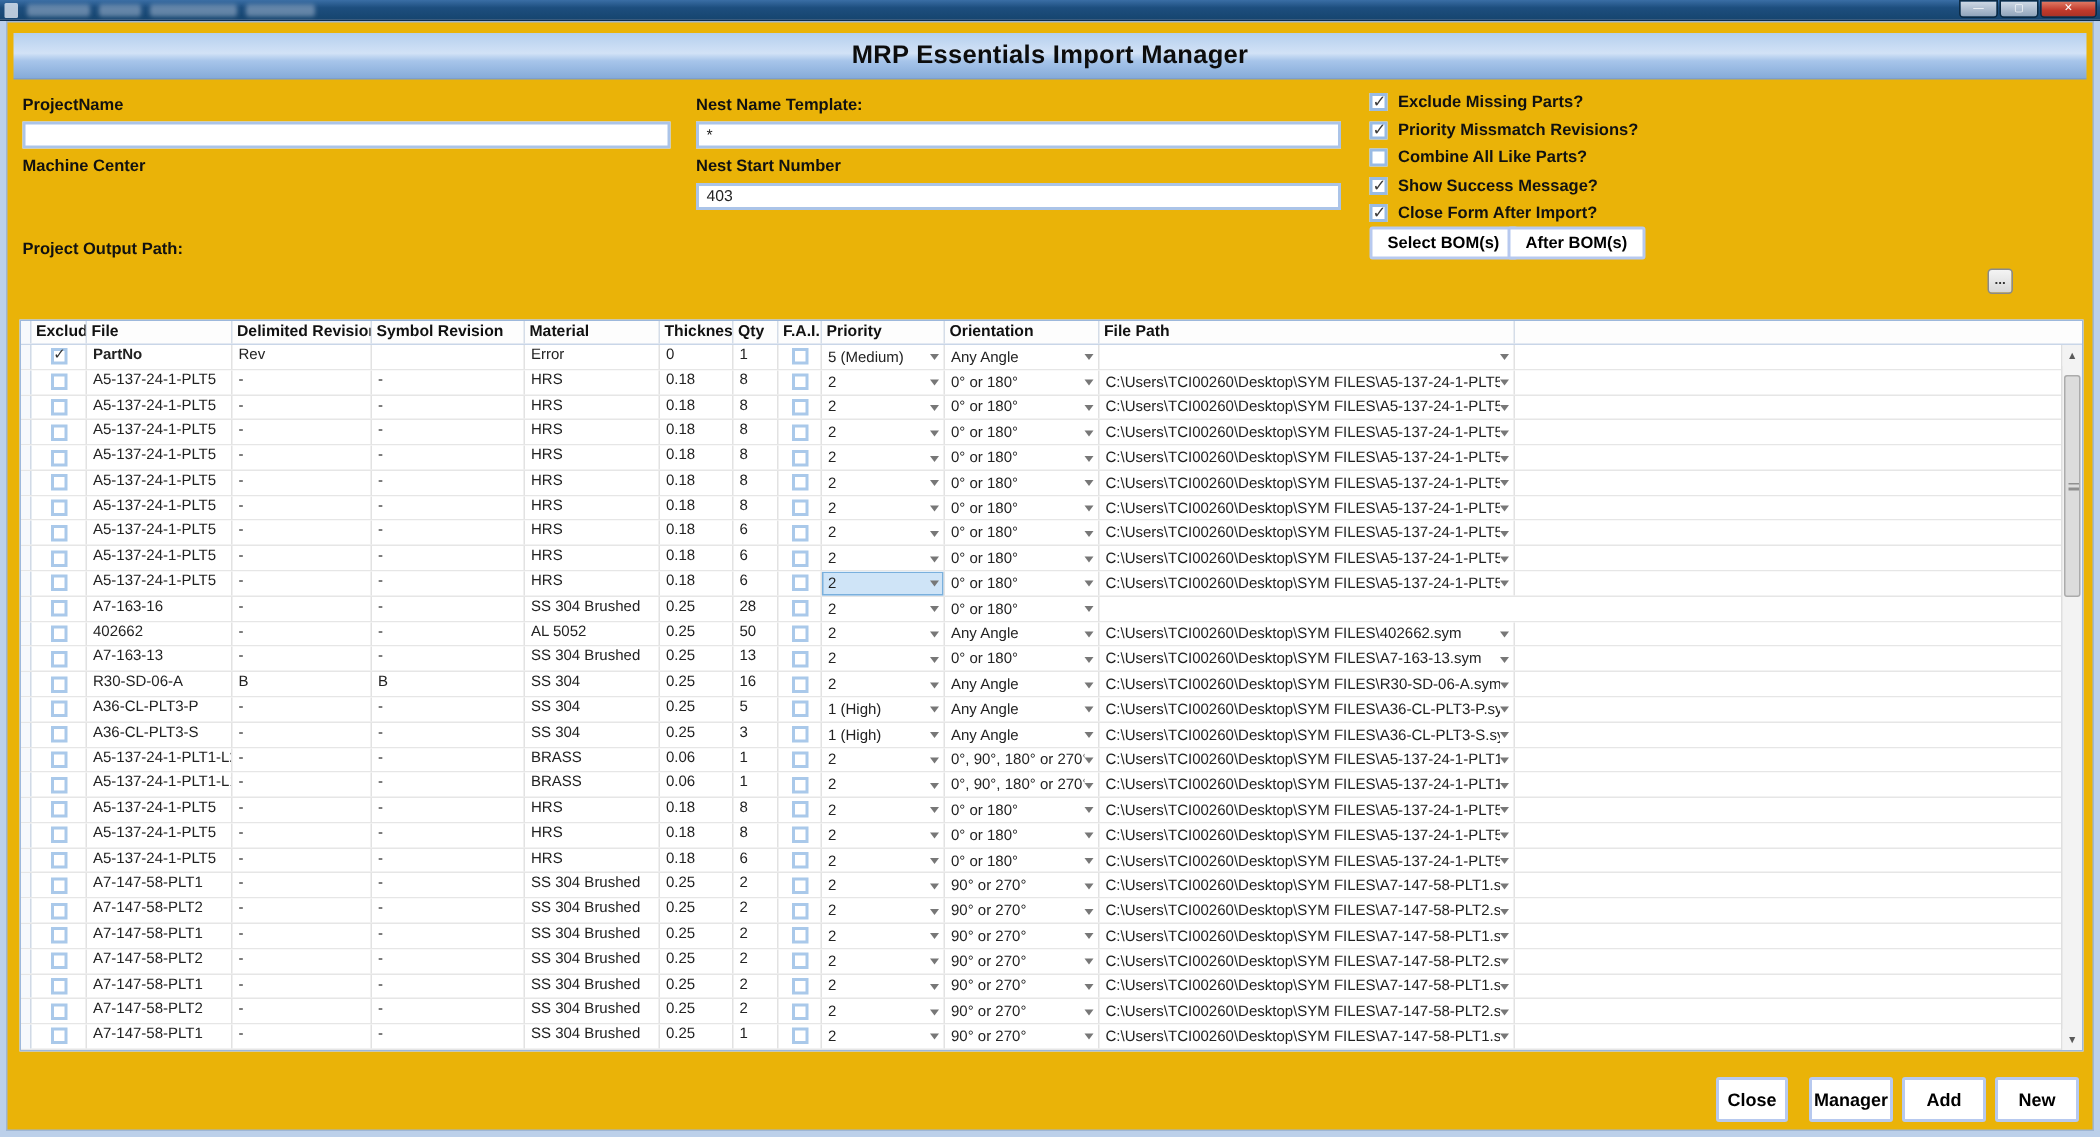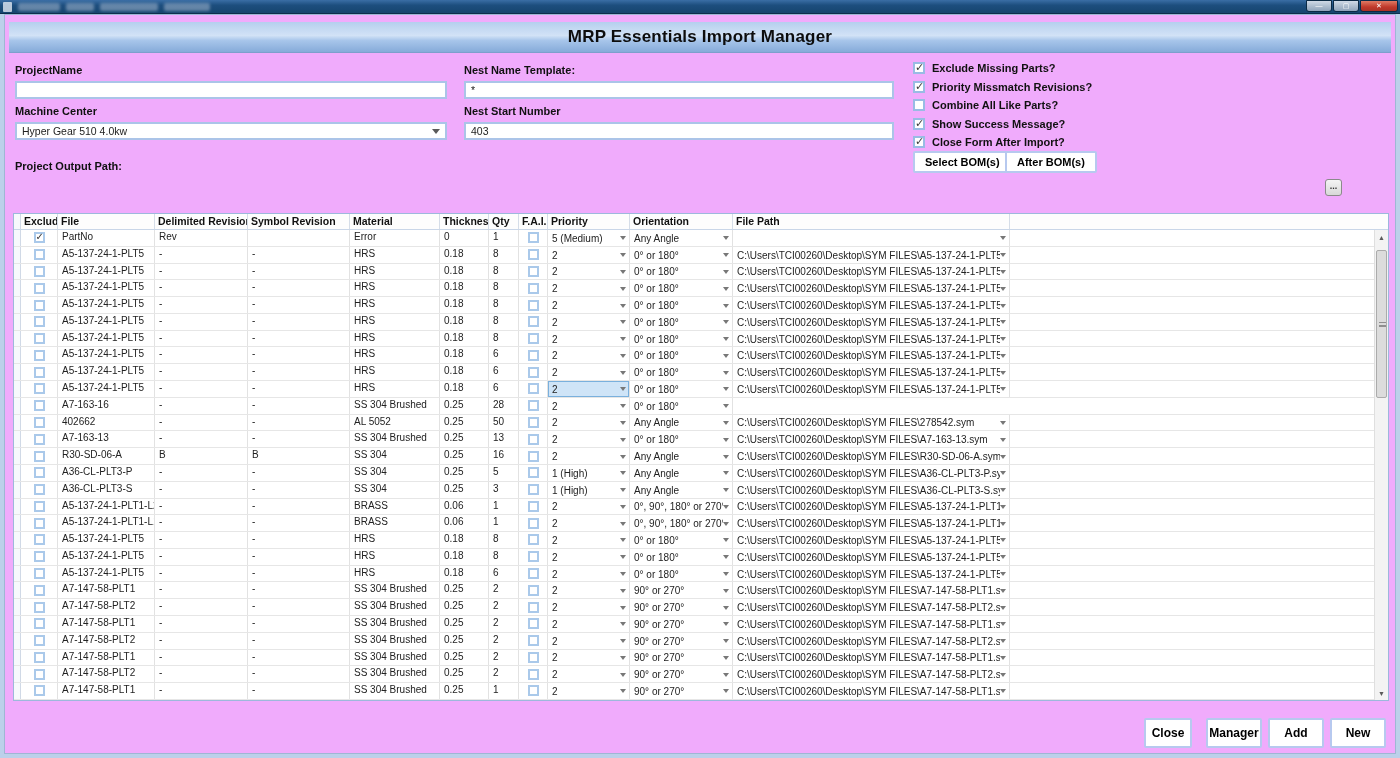--- a/index.html
+++ b/index.html
@@ -21,7 +21,7 @@
   .win-btn span { line-height:6px; }
   .win-btn.closeb { width:38px; background:linear-gradient(180deg,#e07a64,#c0392b 60%,#a93226); }
 
-  .content { top:14px; left:4px; width:1392px; height:740px; background:#f0abfc;
+  .content { top:14px; left:4px; width:1392px; height:740px; background:#eab308;
     border:1px solid #9fb6d4; position:absolute; }
 
   

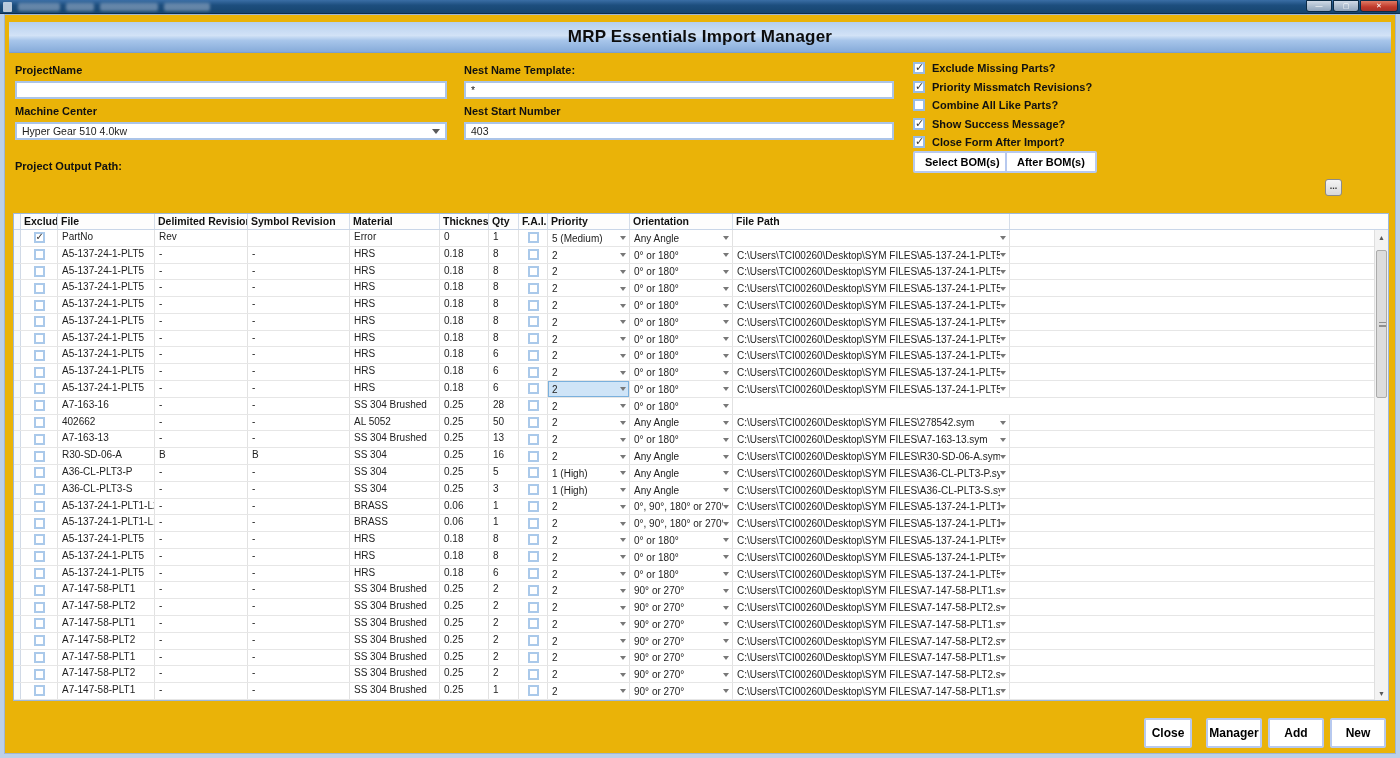--- a/index.html
+++ b/index.html
@@ -118,10 +118,6 @@
   <div class="abs flabel" style="left:10px;top:49px;">ProjectName</div>
   <input class="abs tinput" style="left: 10px; top: 66px; width: 432px; height: 18px;" value="">
   <div class="abs flabel" style="left:10px;top:90px;">Machine Center</div>
-  <div class="abs combo-form" style="left:10px;top:107px;width:432px;height:18px;">
-    <span class="cf-text">Hyper Gear 510 4.0kw</span>
-    <span class="tri"></span>
-  </div>
 
   <div class="abs flabel" style="left:459px;top:49px;">Nest Name Template:</div>
   <input class="abs tinput" style="left: 459px; top: 66px; width: 430px; height: 18px;" value="*">

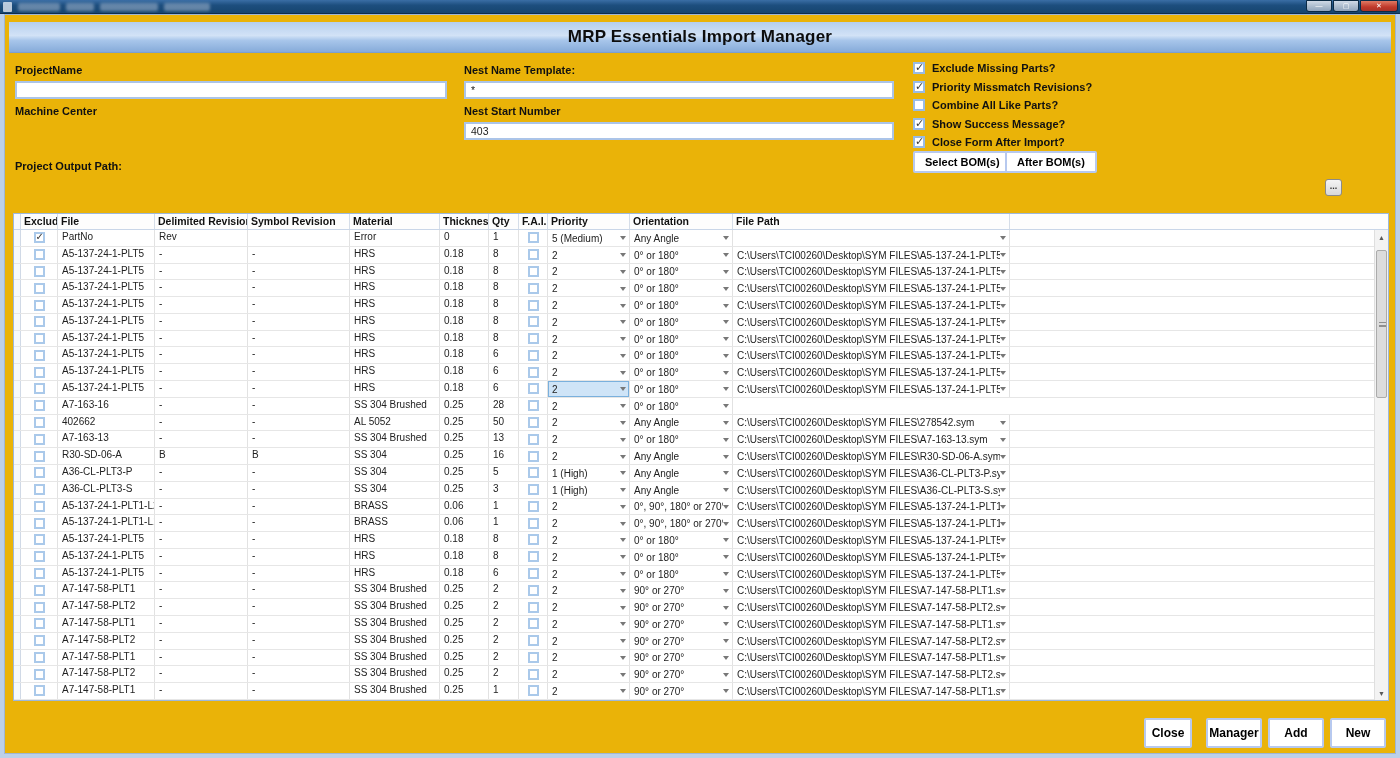--- a/index.html
+++ b/index.html
@@ -175,7 +175,7 @@
             <div class="t-cell cell-check" style="width: 37px;">
               <span class="cbx-t on"></span>
             </div>
-            <div class="t-cell" style="width: 97px;">PartNo</div>
+            <div class="t-cell" style="width: 97px; font-weight: bold;">PartNo</div>
             <div class="t-cell" style="width: 93px;">Rev</div>
             <div class="t-cell" style="width: 102px;"></div>
             <div class="t-cell" style="width: 90px;">Error</div>

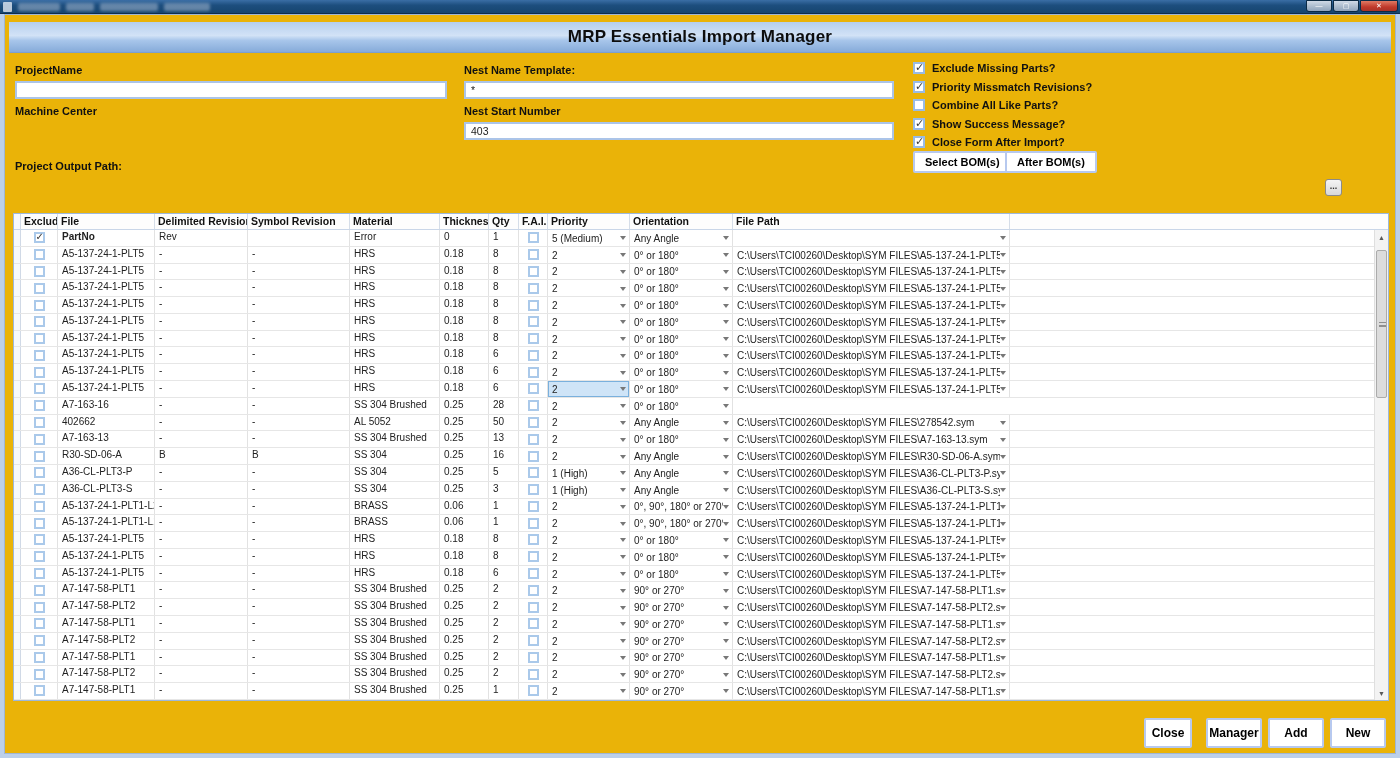--- a/index.html
+++ b/index.html
@@ -497,7 +497,7 @@
               <span class="tri-sm"></span>
             </div>
             <div class="t-cell cell-combo" style="width: 277px;">
-              <span class="cc-text">C:\Users\TCI00260\Desktop\SYM FILES\278542.sym</span>
+              <span class="cc-text">C:\Users\TCI00260\Desktop\SYM FILES\402662.sym</span>
               <span class="tri-sm"></span>
             </div>
             <div class="t-cell filler"></div>

